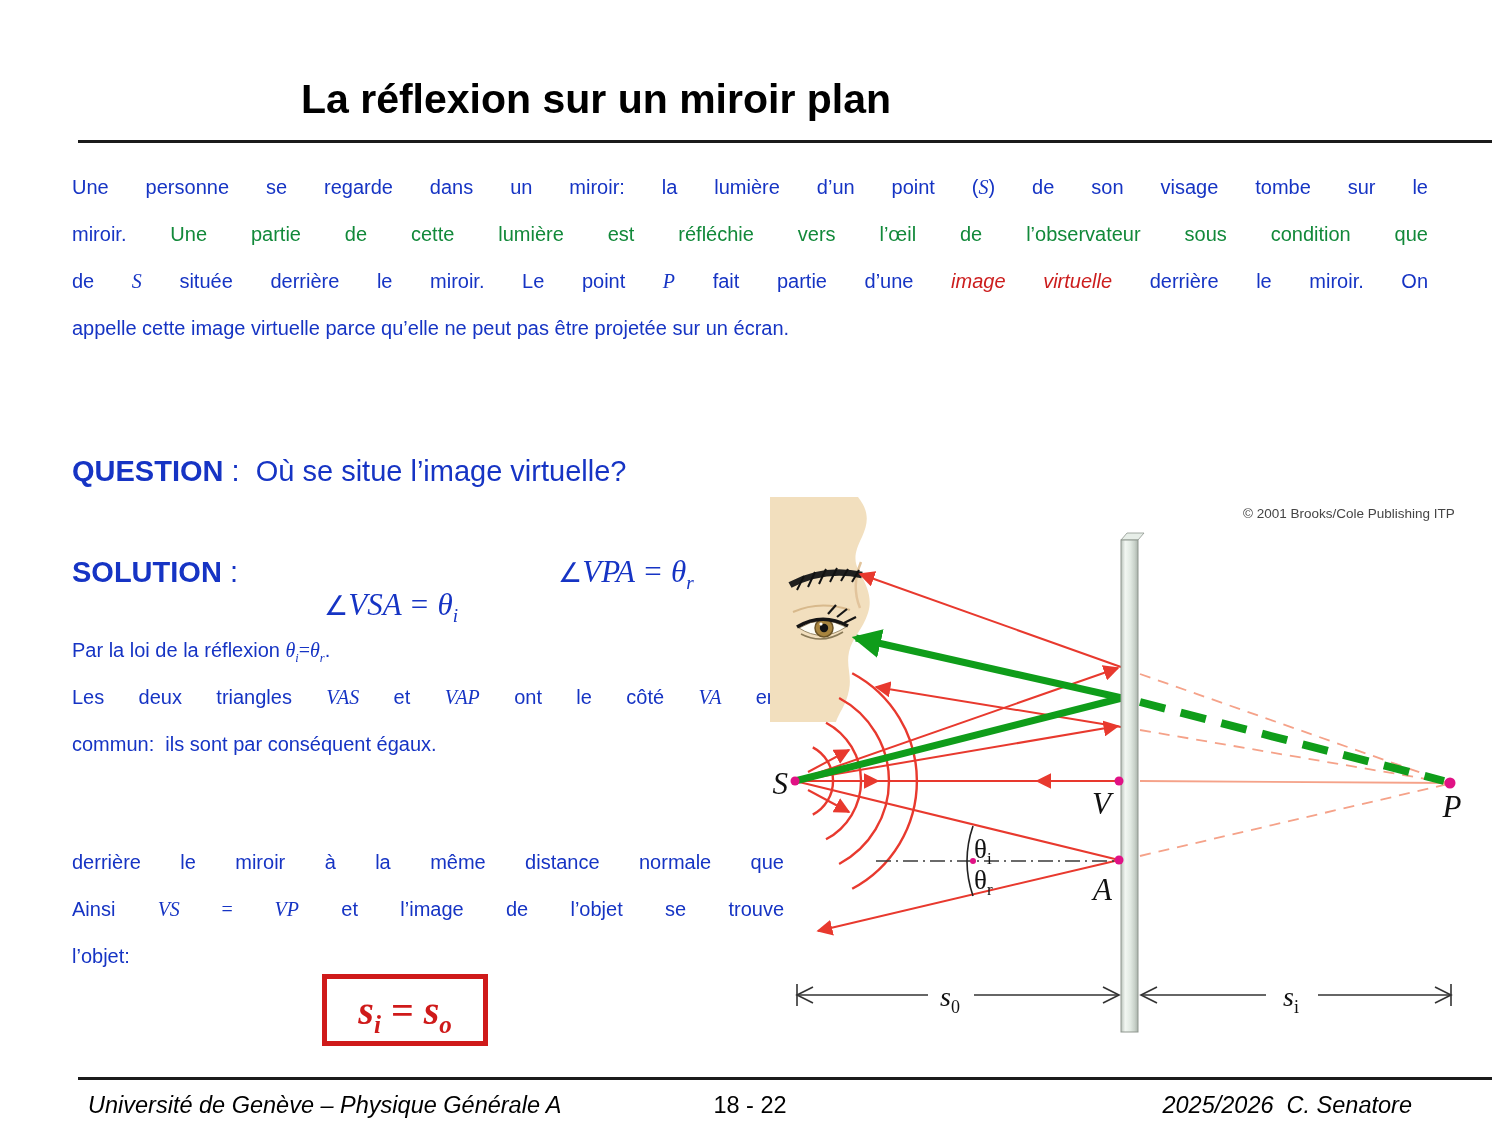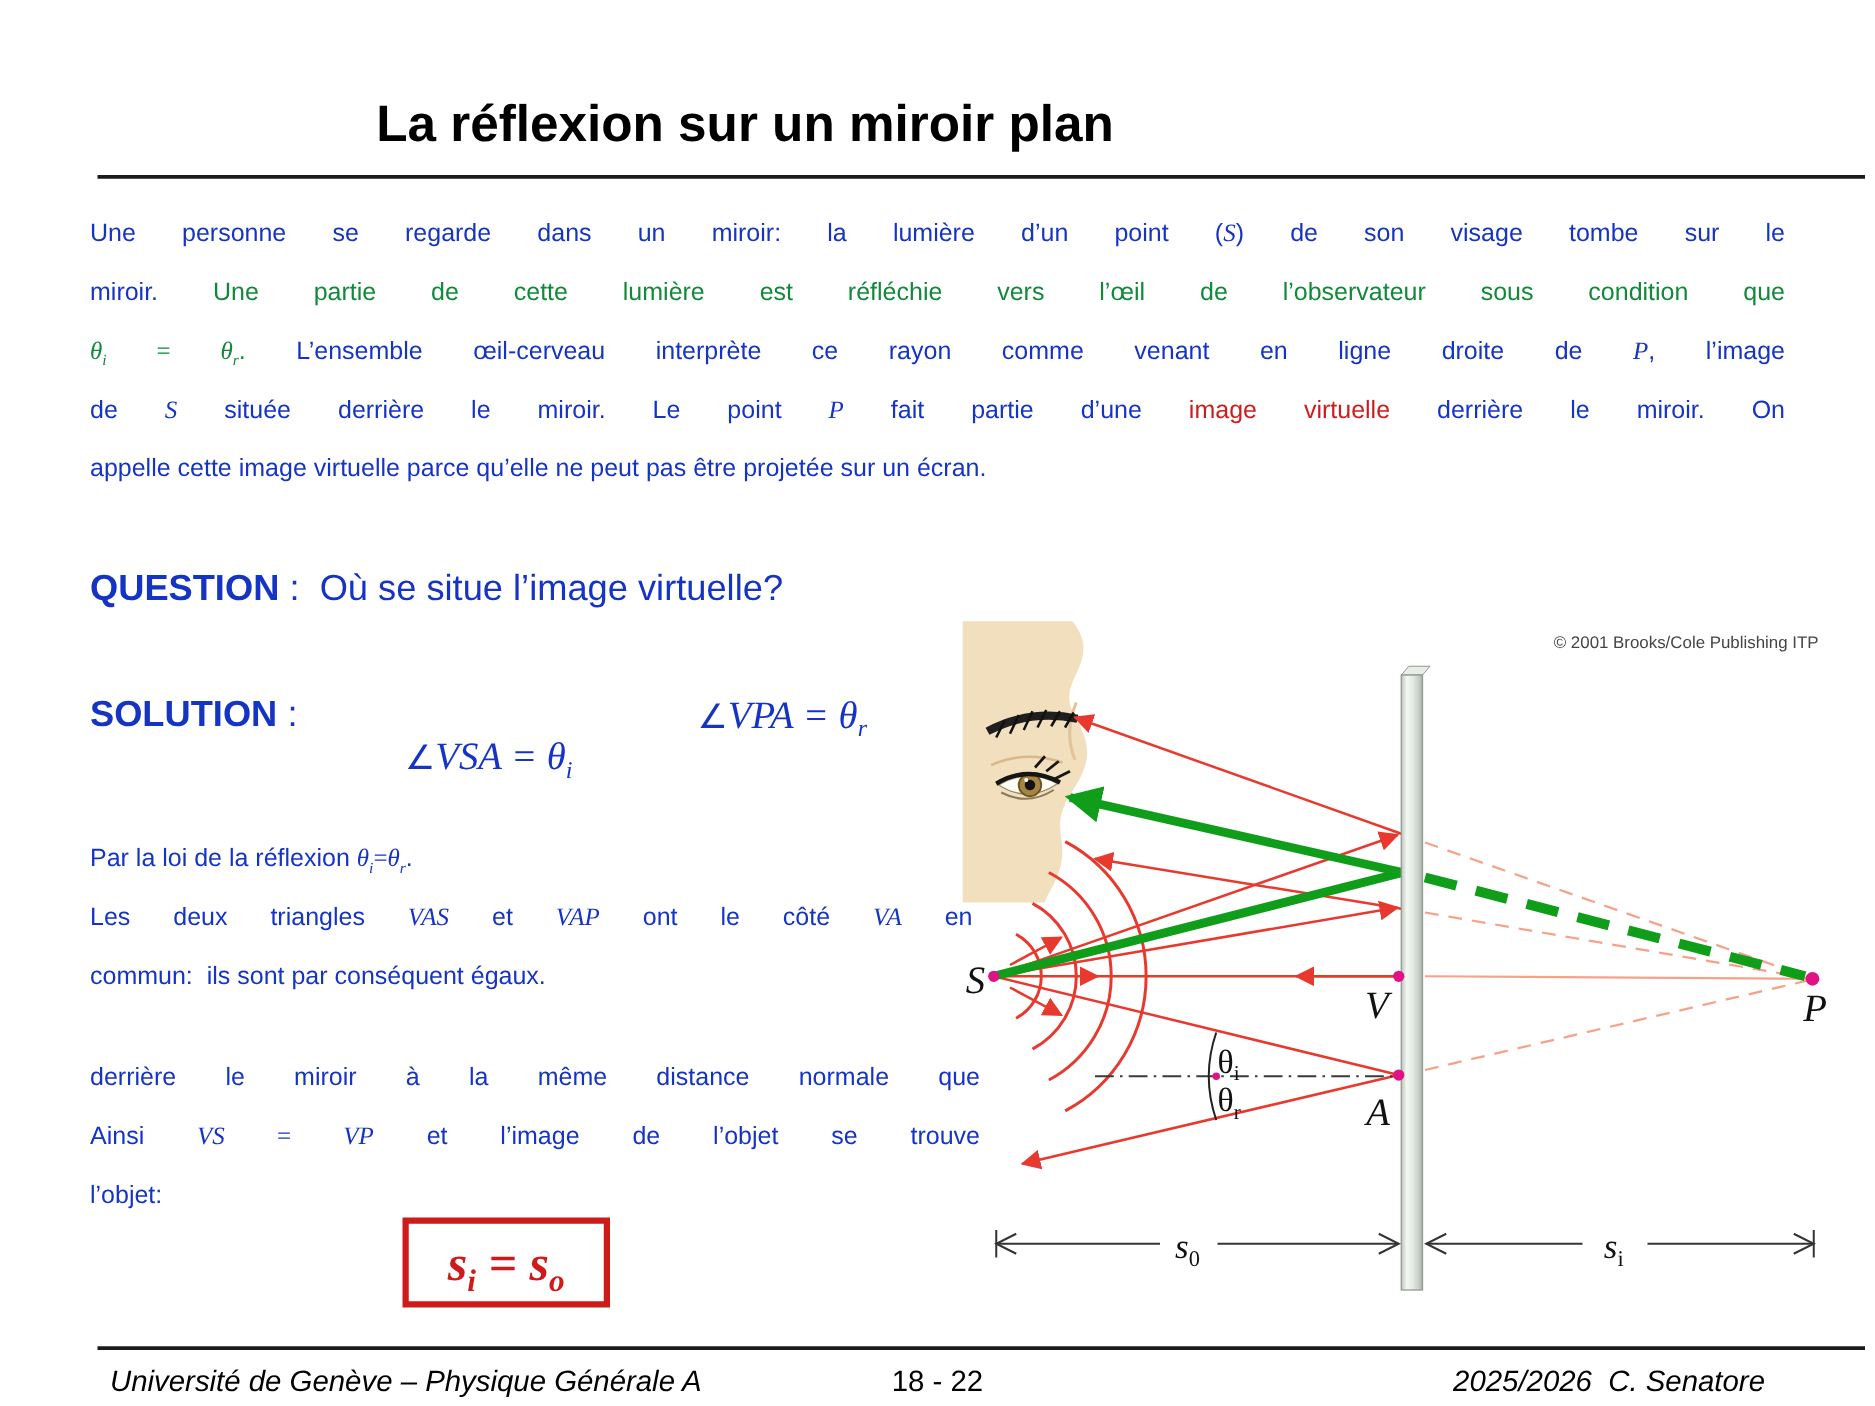--- a/index.html
+++ b/index.html
@@ -55,7 +55,6 @@
 <div id="p1" class="abs para">
   <div class="jline"><span class="blue">Une personne se regarde dans un miroir: la lumière d’un point (</span><span class="blue mit">S</span><span class="blue">) de son visage tombe sur le</span></div>
   <div class="jline"><span class="blue">miroir. </span><span class="green">Une partie de cette lumière est réfléchie vers l’œil de l’observateur sous condition que</span></div>
-  <div class="jline"><span class="green mit">θ</span><sub class="green mit">i</sub><span class="green mups"> = </span><span class="green mit">θ</span><sub class="green mit">r</sub><span class="green">.</span><span class="blue"> L’ensemble œil-cerveau interprète ce rayon comme venant en ligne droite de </span><span class="blue mit">P</span><span class="blue">, l’image</span></div>
   <div class="jline"><span class="blue">de </span><span class="blue mit">S</span><span class="blue"> située derrière le miroir. Le point </span><span class="blue mit">P</span><span class="blue"> fait partie d’une </span><span class="redtxt">image virtuelle</span><span class="blue"> derrière le miroir. On</span></div>
   <div class="lline blue">appelle cette image virtuelle parce qu’elle ne peut pas être projetée sur un écran.</div>
 </div>

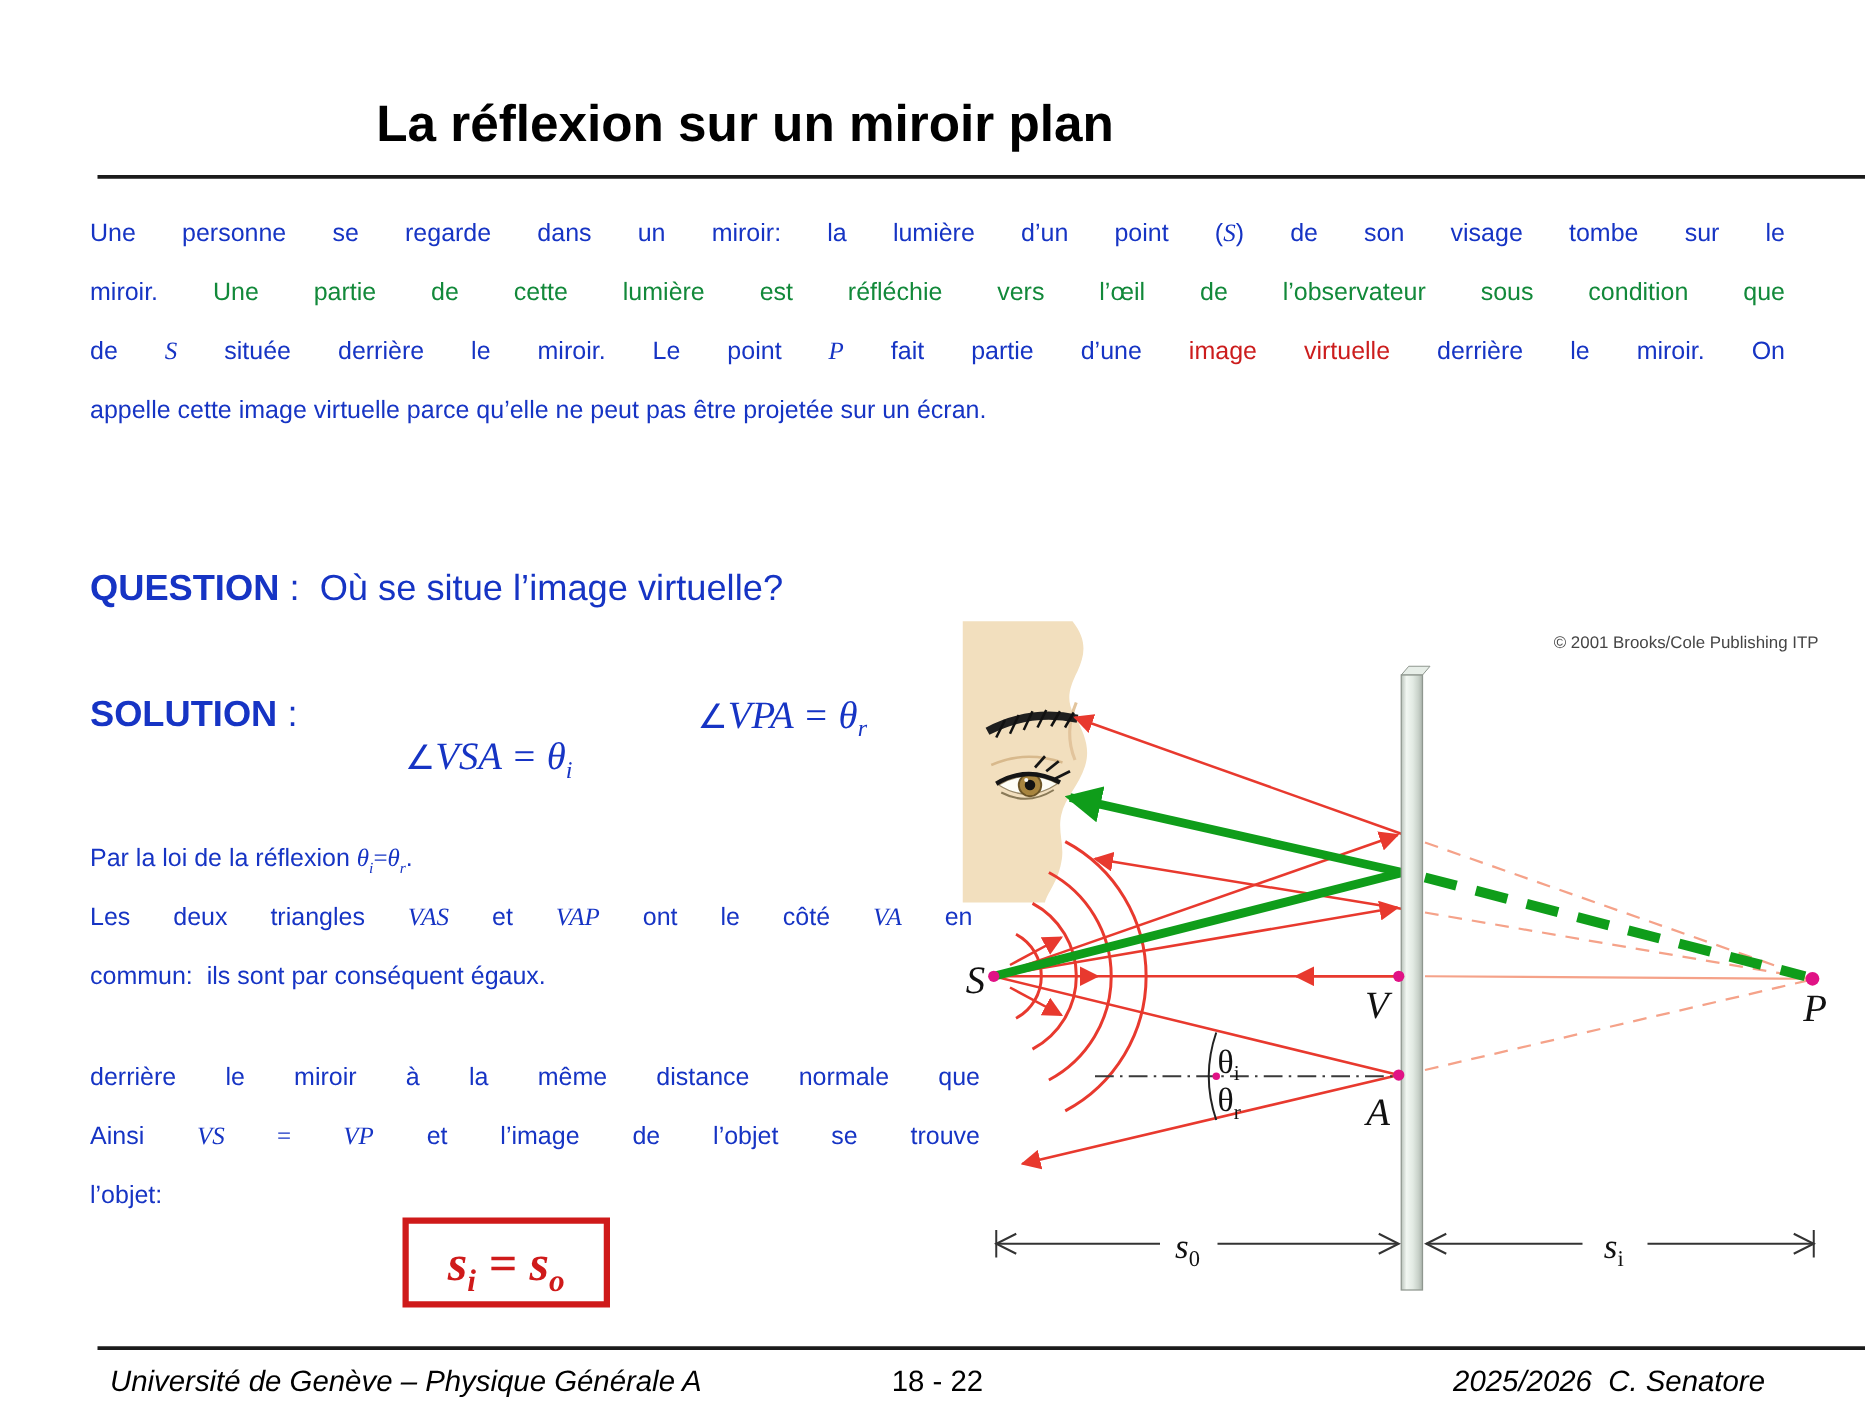--- a/index.html
+++ b/index.html
@@ -11,7 +11,7 @@
   
   .blue{color:#1634c4;}
   .green{color:#12893a;}
-  .redtxt{color:#cc1d1d;}
+  .redtxt{color:#cc1d1d;font-style:italic;}
   
   .mit{font-family:"Liberation Serif",serif;font-style:italic;}
   .mups{font-family:"Liberation Serif",serif;font-style:normal;}

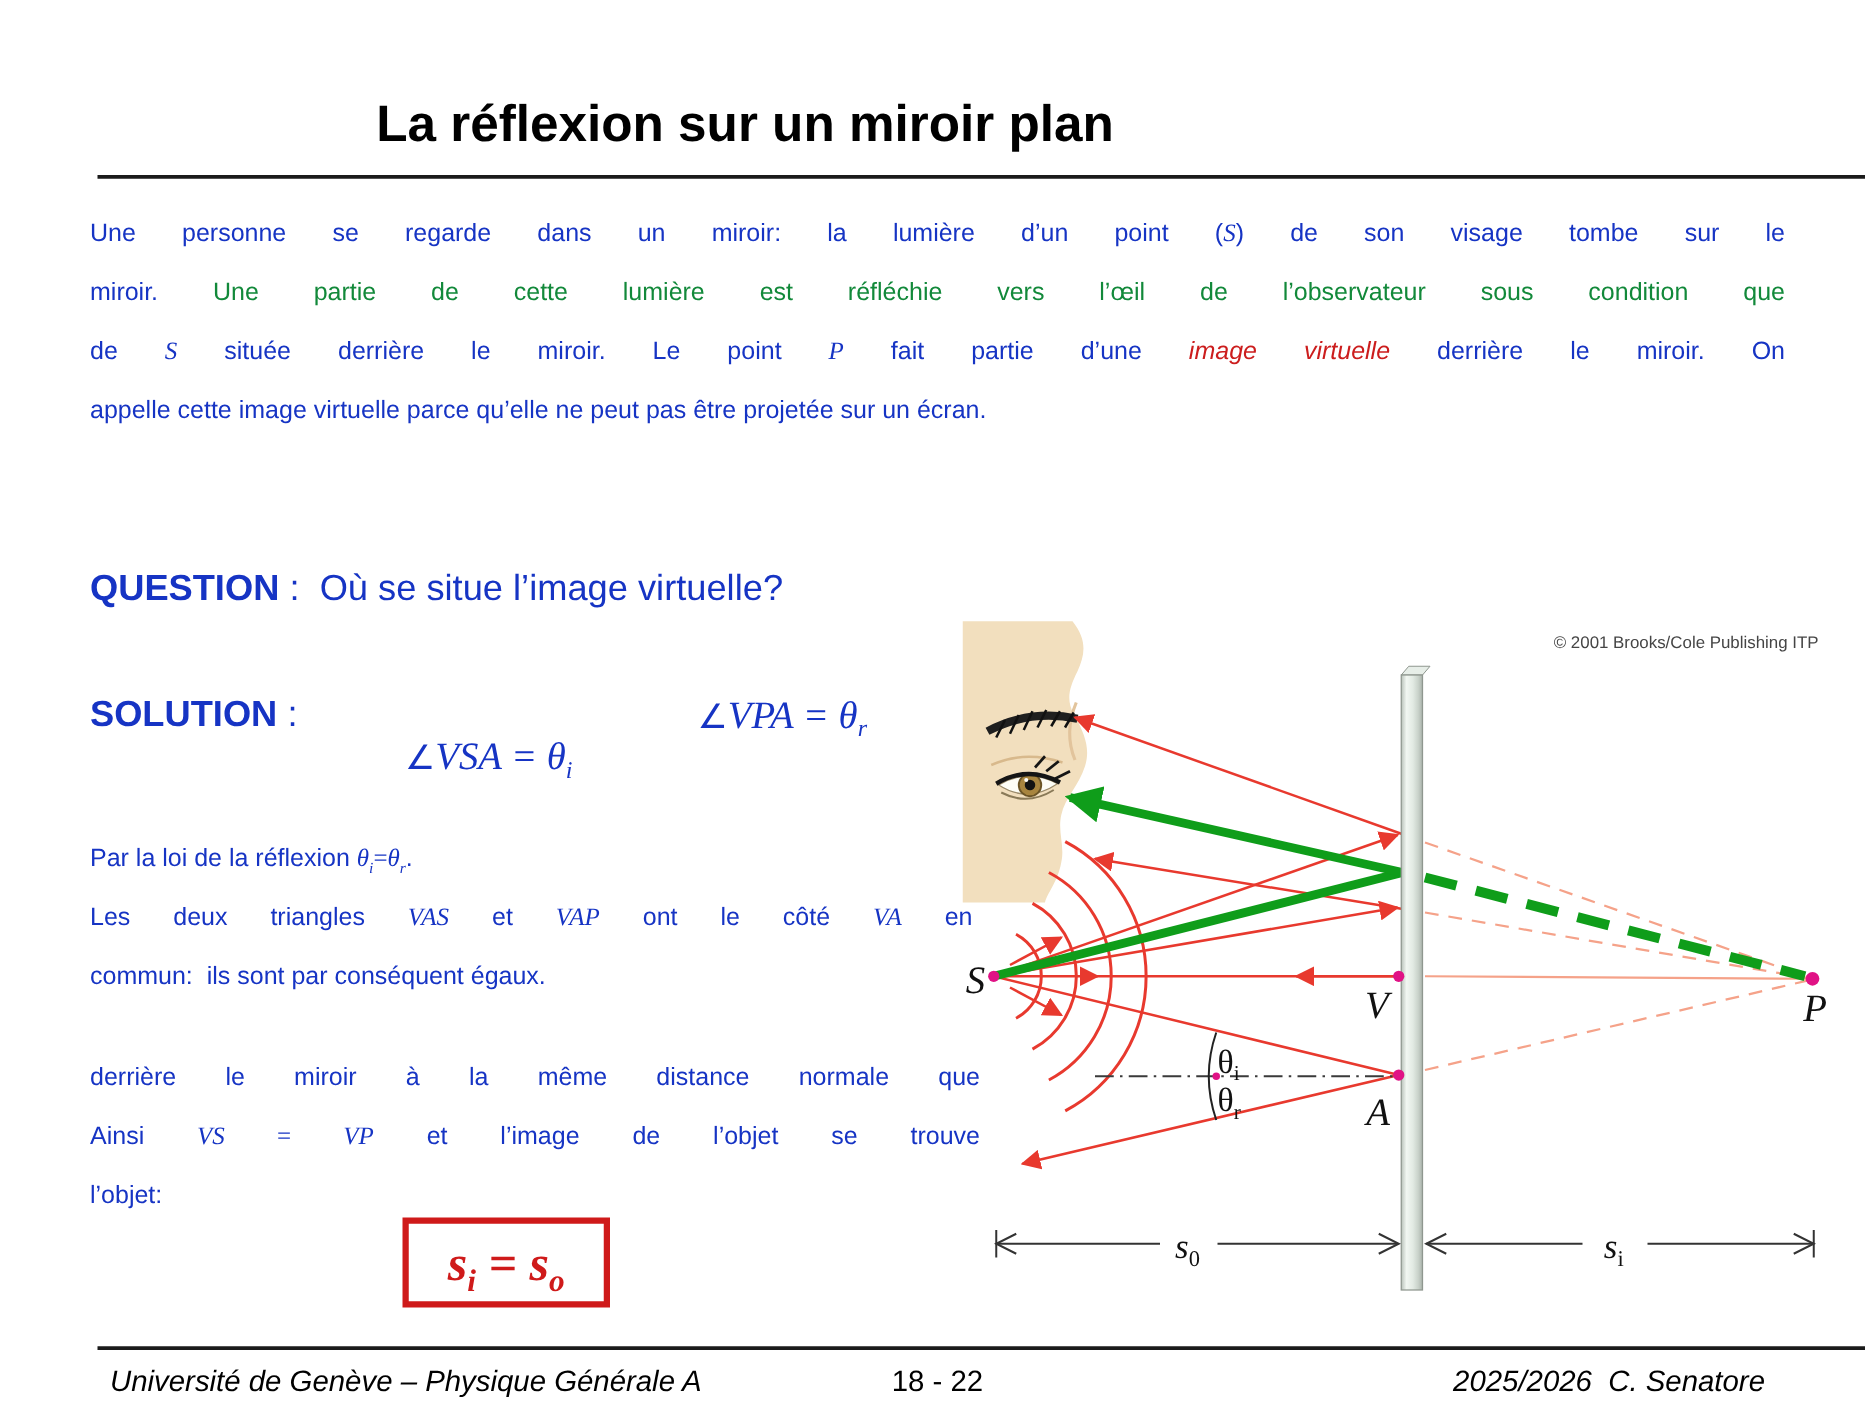--- a/index.html
+++ b/index.html
@@ -29,7 +29,7 @@
   #solution .math1{position:absolute;left:252px;top:-2px;font-size:31px;margin-top:33px;}
   #solution .math2{position:absolute;left:486px;top:-2px;font-size:31px;}
   .boldlbl{font-weight:700;}
-  #p2{top:664px;left:72px;width:706px;}
+  #p2{top:627px;left:72px;width:706px;}
   #p3{top:839px;left:72px;width:712px;}
   
   #formula-box{left:322px;top:974px;width:156px;height:62px;border:5px solid #cf1a1a;

